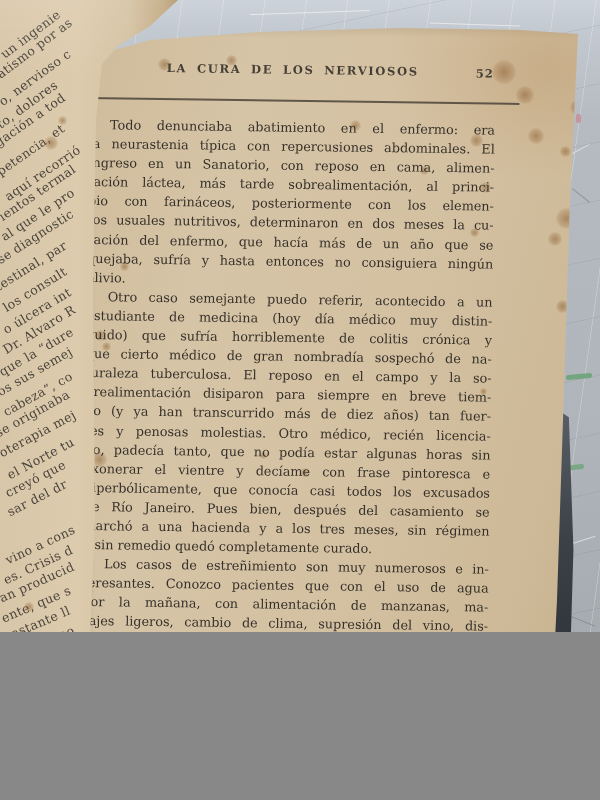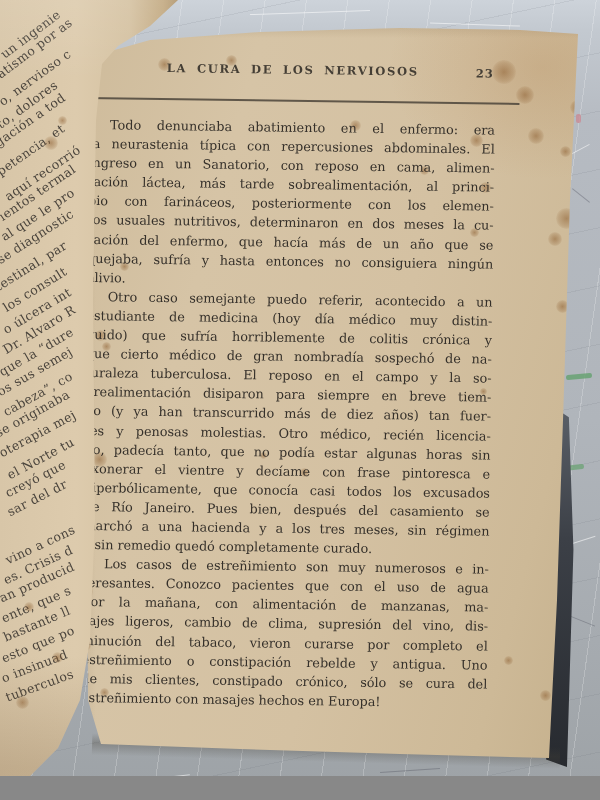--- a/index.html
+++ b/index.html
@@ -3,7 +3,7 @@
 <meta charset="utf-8">
 <style>
   html,body{margin:0;padding:0;background:#888;}
-  .scene{position:relative;width:600px;height:776px;overflow:hidden;
+  .scene{position:relative;width:600px;height:632px;overflow:hidden;
          font-family:"DejaVu Serif", serif;}
   
   .floor{position:absolute;inset:0;z-index:0;

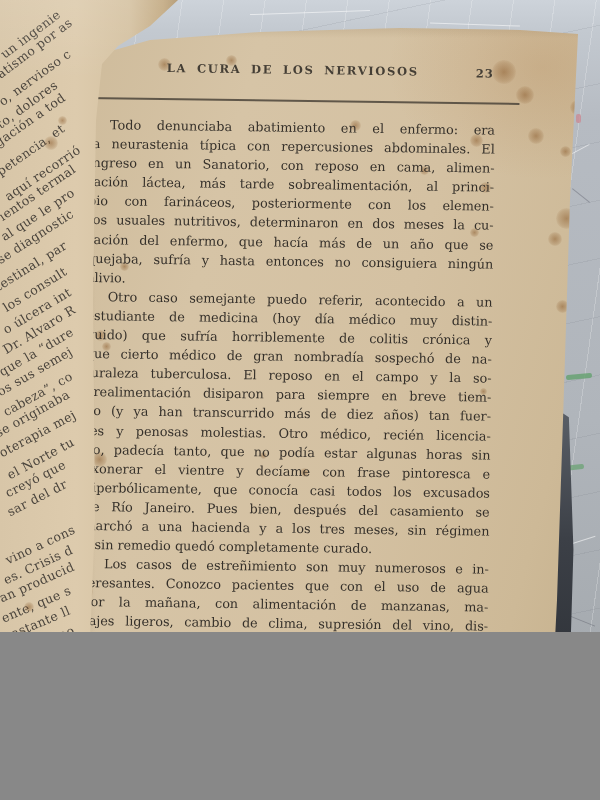--- a/index.html
+++ b/index.html
@@ -169,7 +169,7 @@
     <div class="text-block">
       <div class="running-head">
         <span>LA CURA DE LOS NERVIOSOS</span>
-        <span class="pageno">23</span>
+        <span class="pageno">52</span>
       </div>
       <div class="head-rule"></div>
       <div class="lines" id="lines">

